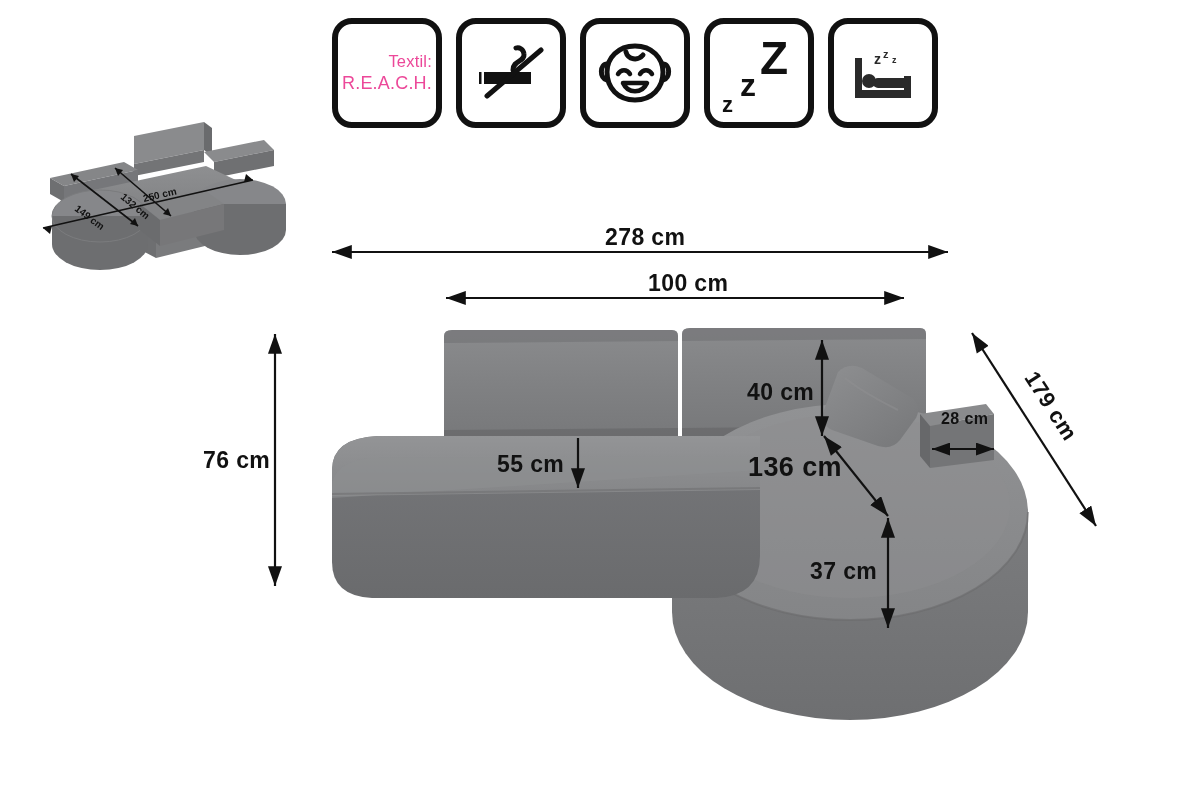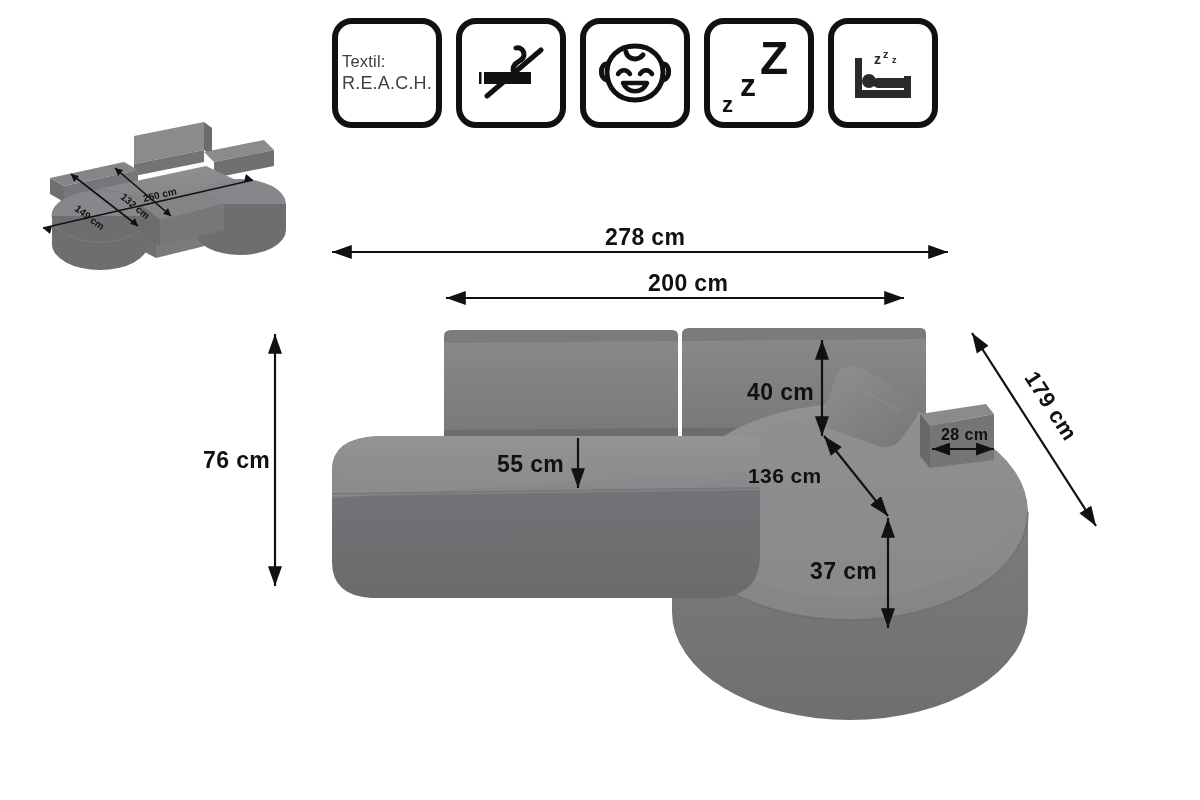--- a/index.html
+++ b/index.html
@@ -44,8 +44,8 @@
   }
   .badge-text {
     font-weight: bold;
-    color: #404040;
-    text-align: left;
+    color: #ec4899;
+    text-align: right;
     line-height: 1.28;
     font-size: 17px;
     letter-spacing: 0.2px;

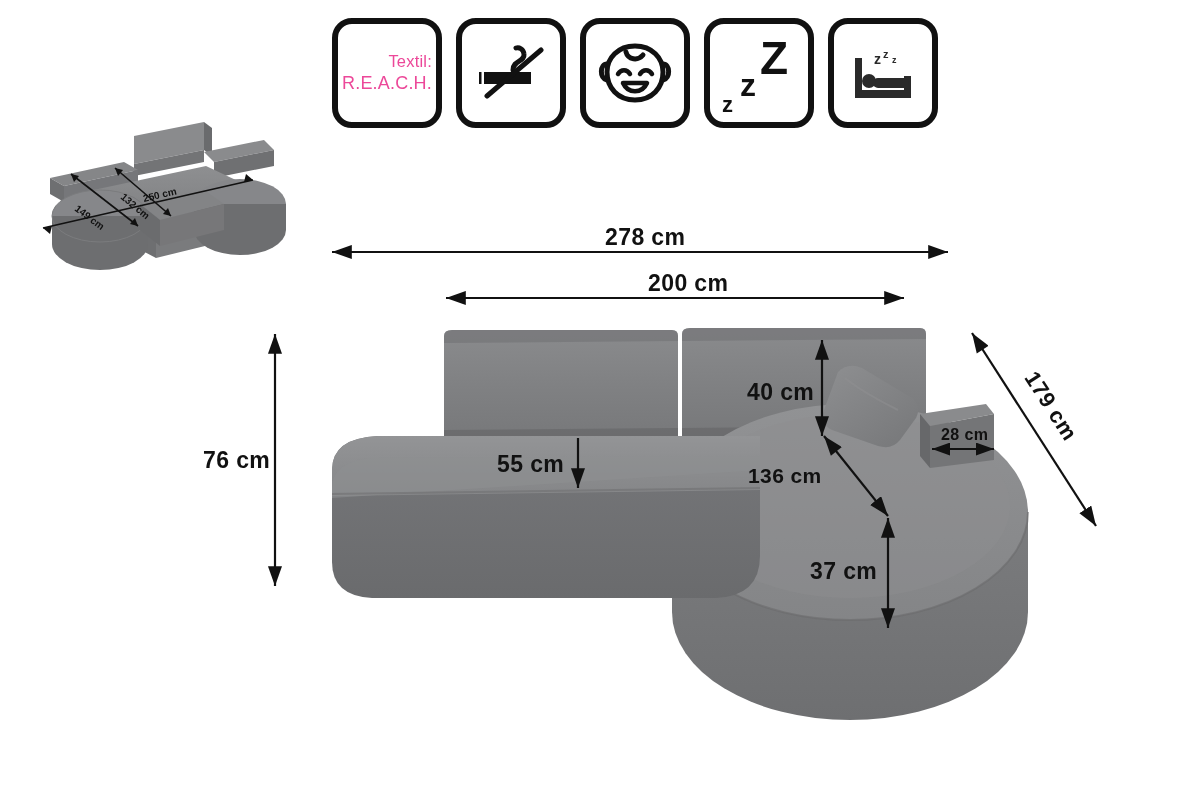--- a/index.html
+++ b/index.html
@@ -329,7 +329,7 @@
 
     
     <div class="dimlabel dim-278">278 cm</div>
-    <div class="dimlabel dim-200">200 cm</div>
+    <div class="dimlabel dim-200">100 cm</div>
     <div class="dimlabel dim-76">76 cm</div>
     <div class="dimlabel dim-55">55 cm</div>
     <div class="dimlabel dim-40">40 cm</div>

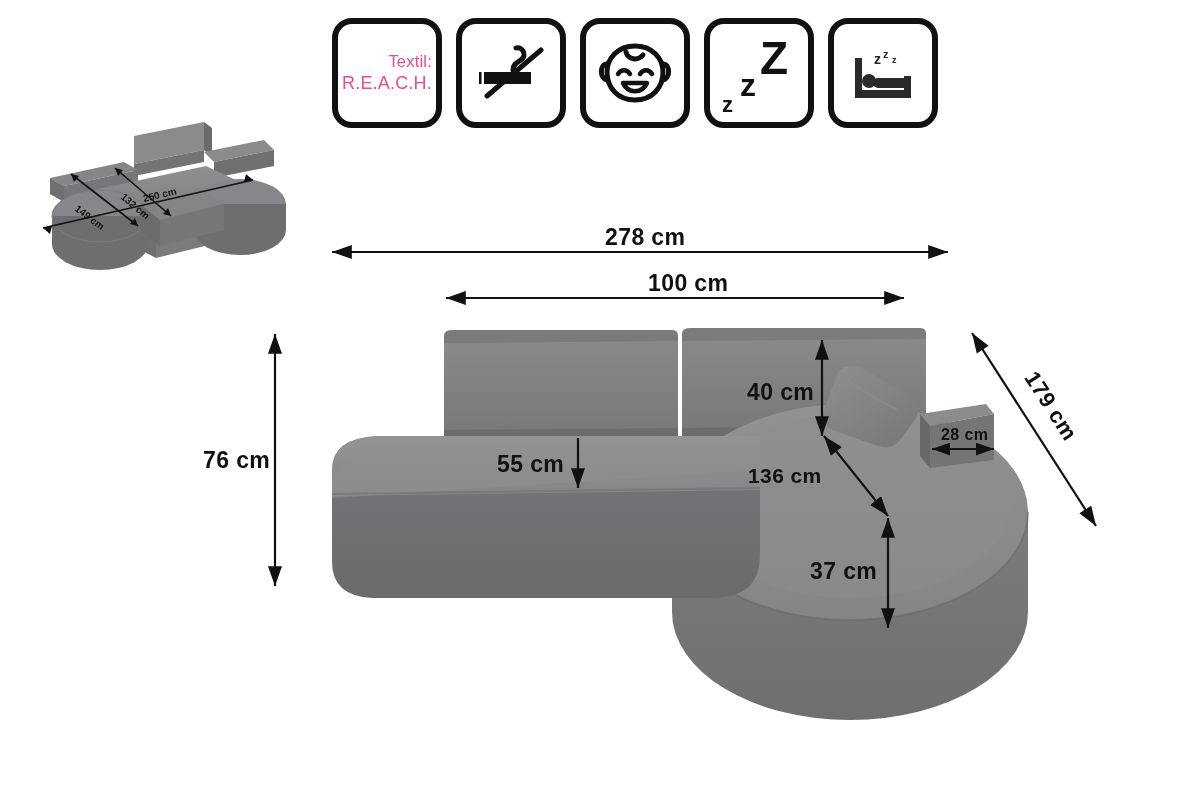--- a/index.html
+++ b/index.html
@@ -85,7 +85,7 @@
   .dim-40  { left: 747px; top: 379px; font-size: 23px; }
   .dim-136 { left: 748px; top: 464px; font-size: 21px; }
   .dim-37  { left: 810px; top: 558px; font-size: 23px; }
-  .dim-28  { left: 941px; top: 426px; font-size: 16px; }
+  .dim-28  { left: 941px; top: 410px; font-size: 16px; }
   .dim-179 {
     left: 1012px; top: 393px; font-size: 22px;
     transform: rotate(57.3deg);

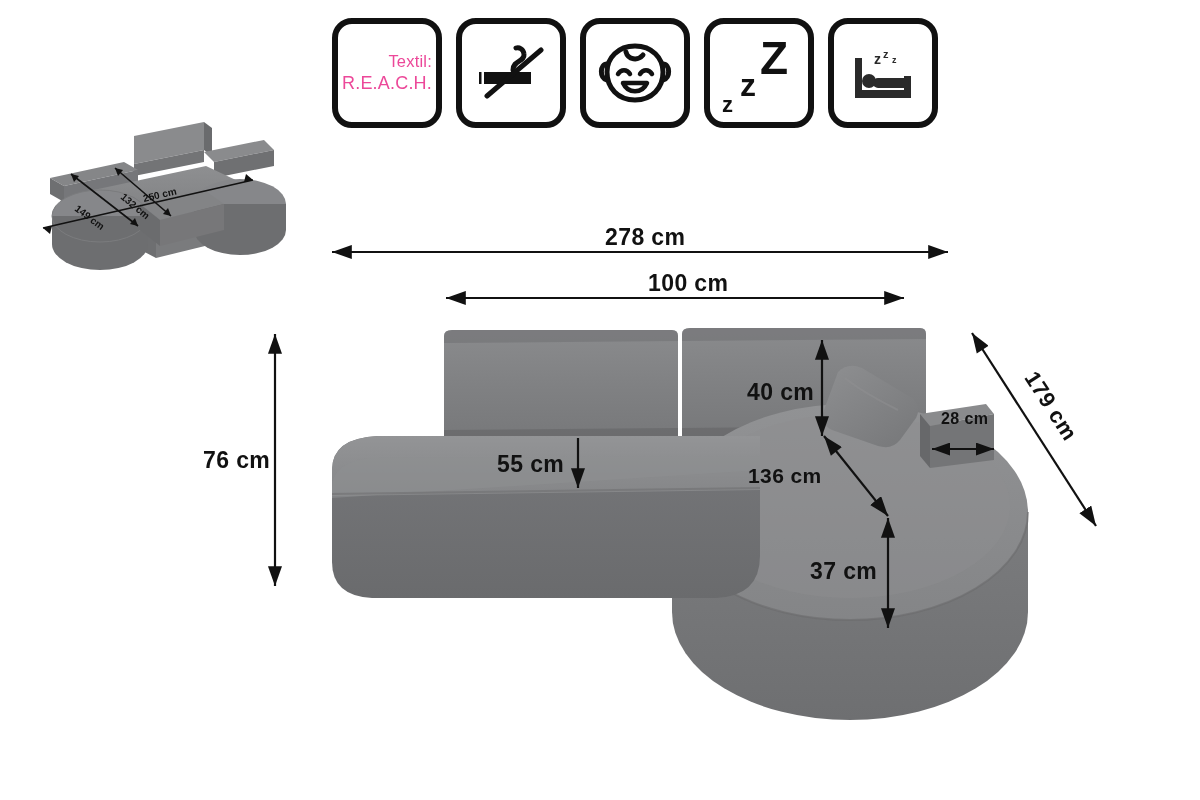--- a/index.html
+++ b/index.html
@@ -83,7 +83,7 @@
   .dim-76  { left: 203px; top: 435px; font-size: 23px; margin-top: 12px; }
   .dim-55  { left: 497px; top: 451px; font-size: 23px; }
   .dim-40  { left: 747px; top: 379px; font-size: 23px; }
-  .dim-136 { left: 748px; top: 464px; font-size: 21px; }
+  .dim-136 { left: 748px; top: 452px; font-size: 27px; }
   .dim-37  { left: 810px; top: 558px; font-size: 23px; }
   .dim-28  { left: 941px; top: 410px; font-size: 16px; }
   .dim-179 {

